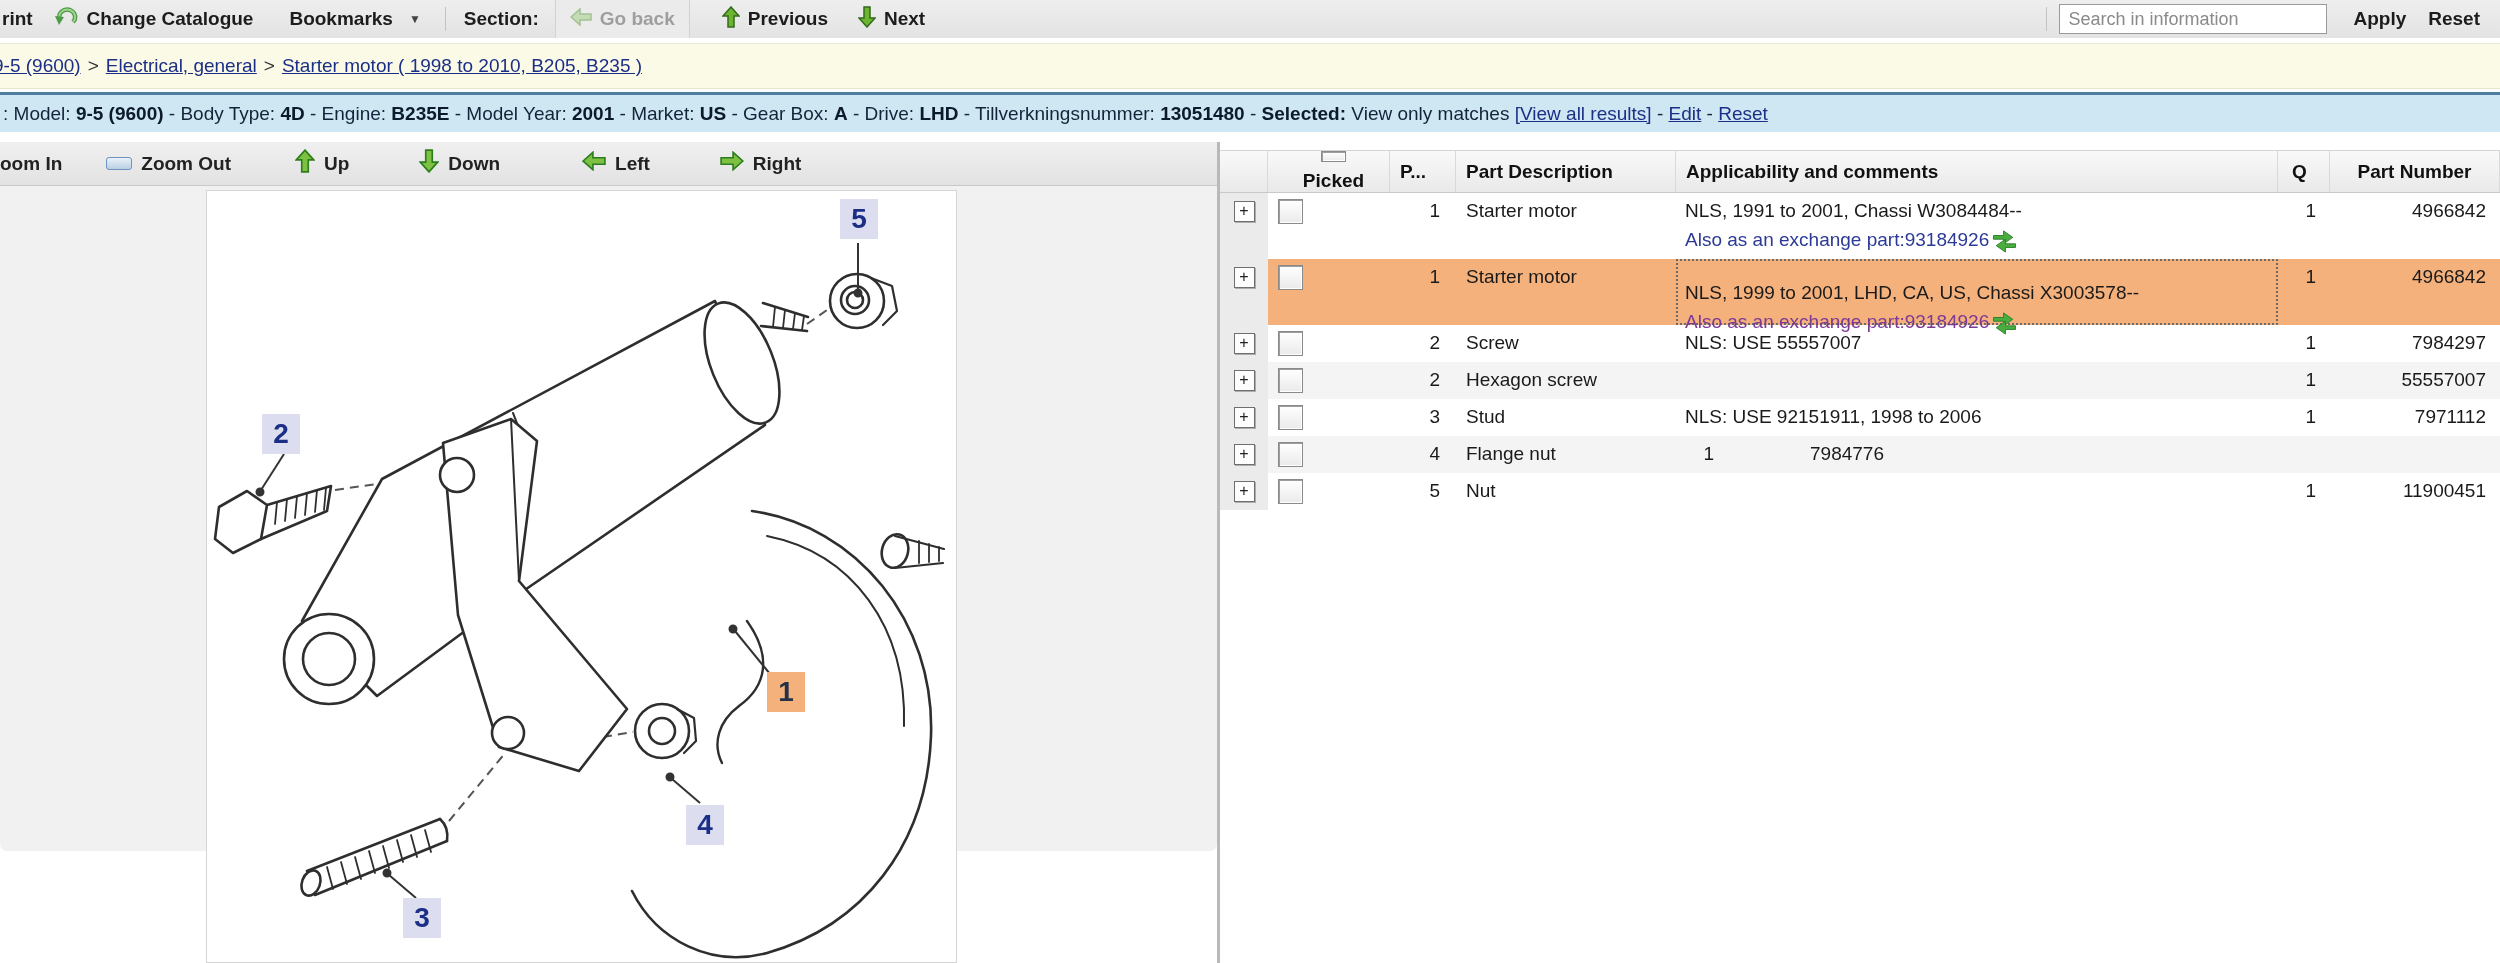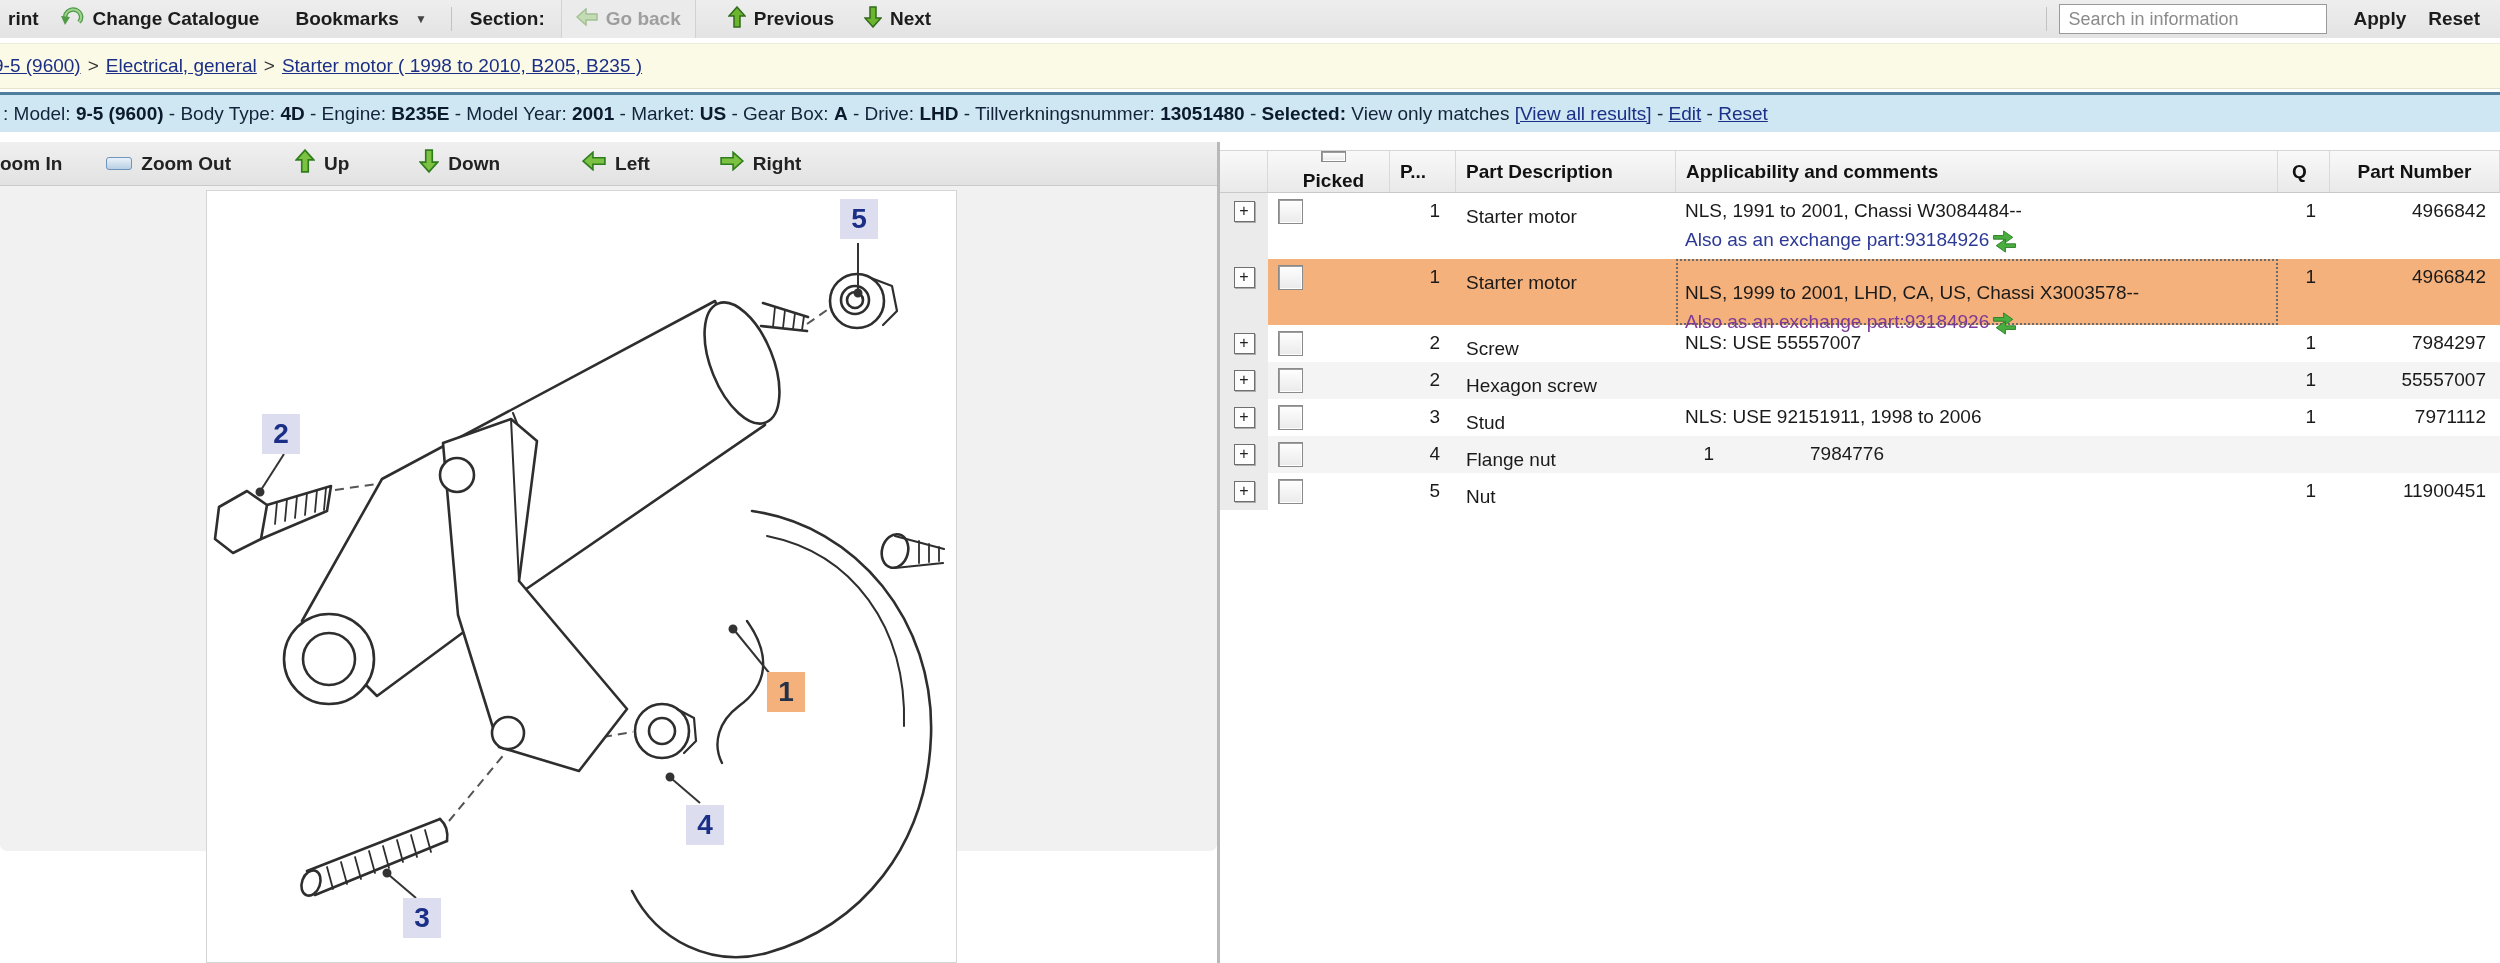--- a/index.html
+++ b/index.html
@@ -102,7 +102,7 @@
 <div id="app">
 
   <div class="topbar">
-    <span class="tb-item btn-text" style="margin-left:8px">rint</span>
+    <span class="tb-item btn-text" style="margin-left:2px">rint</span>
     <span class="tb-item btn-text" style="margin-left:20px">
       <span>
         <svg viewBox="0 0 26 22" width="26" height="22">

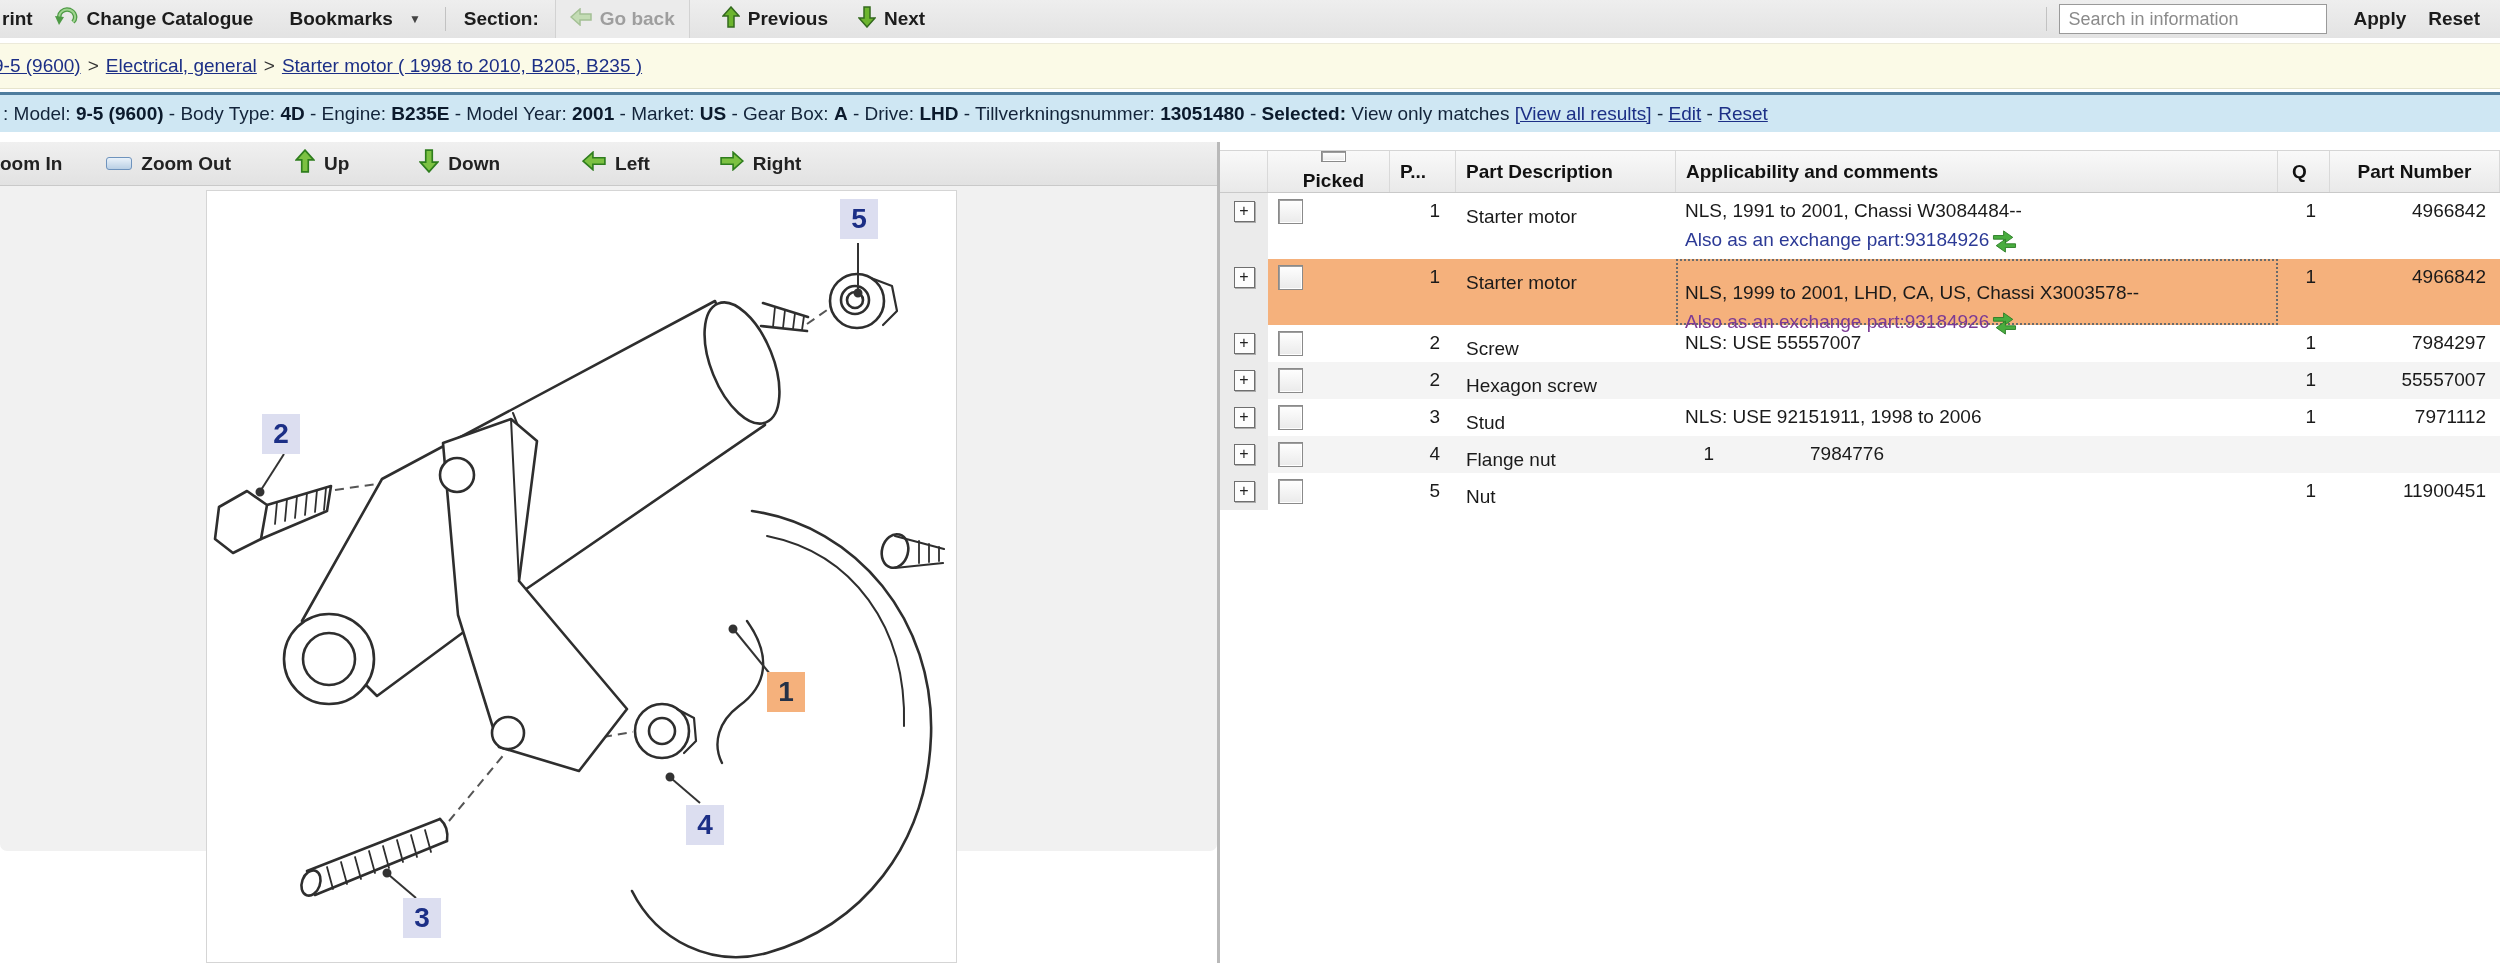--- a/index.html
+++ b/index.html
@@ -83,7 +83,7 @@
   .trow.sel .c-exp{background:#ebebeb;}
   .c-pick{width:122px;padding:6px 0 0 10px;}
   .c-pos{width:66px;text-align:right;padding:7px 16px 0 0;}
-  .c-desc{width:220px;padding:13px 0 0 10px;}
+  .c-desc{width:220px;padding:7px 0 0 10px;}
   .c-app{width:602px;padding:5px 0 0 9px;line-height:26px;}
   .trow.sel .c-app{border:2px dotted #6b6b6b;padding:19px 0 0 7px;}
   .c-q{width:52px;text-align:right;padding:7px 14px 0 0;}

